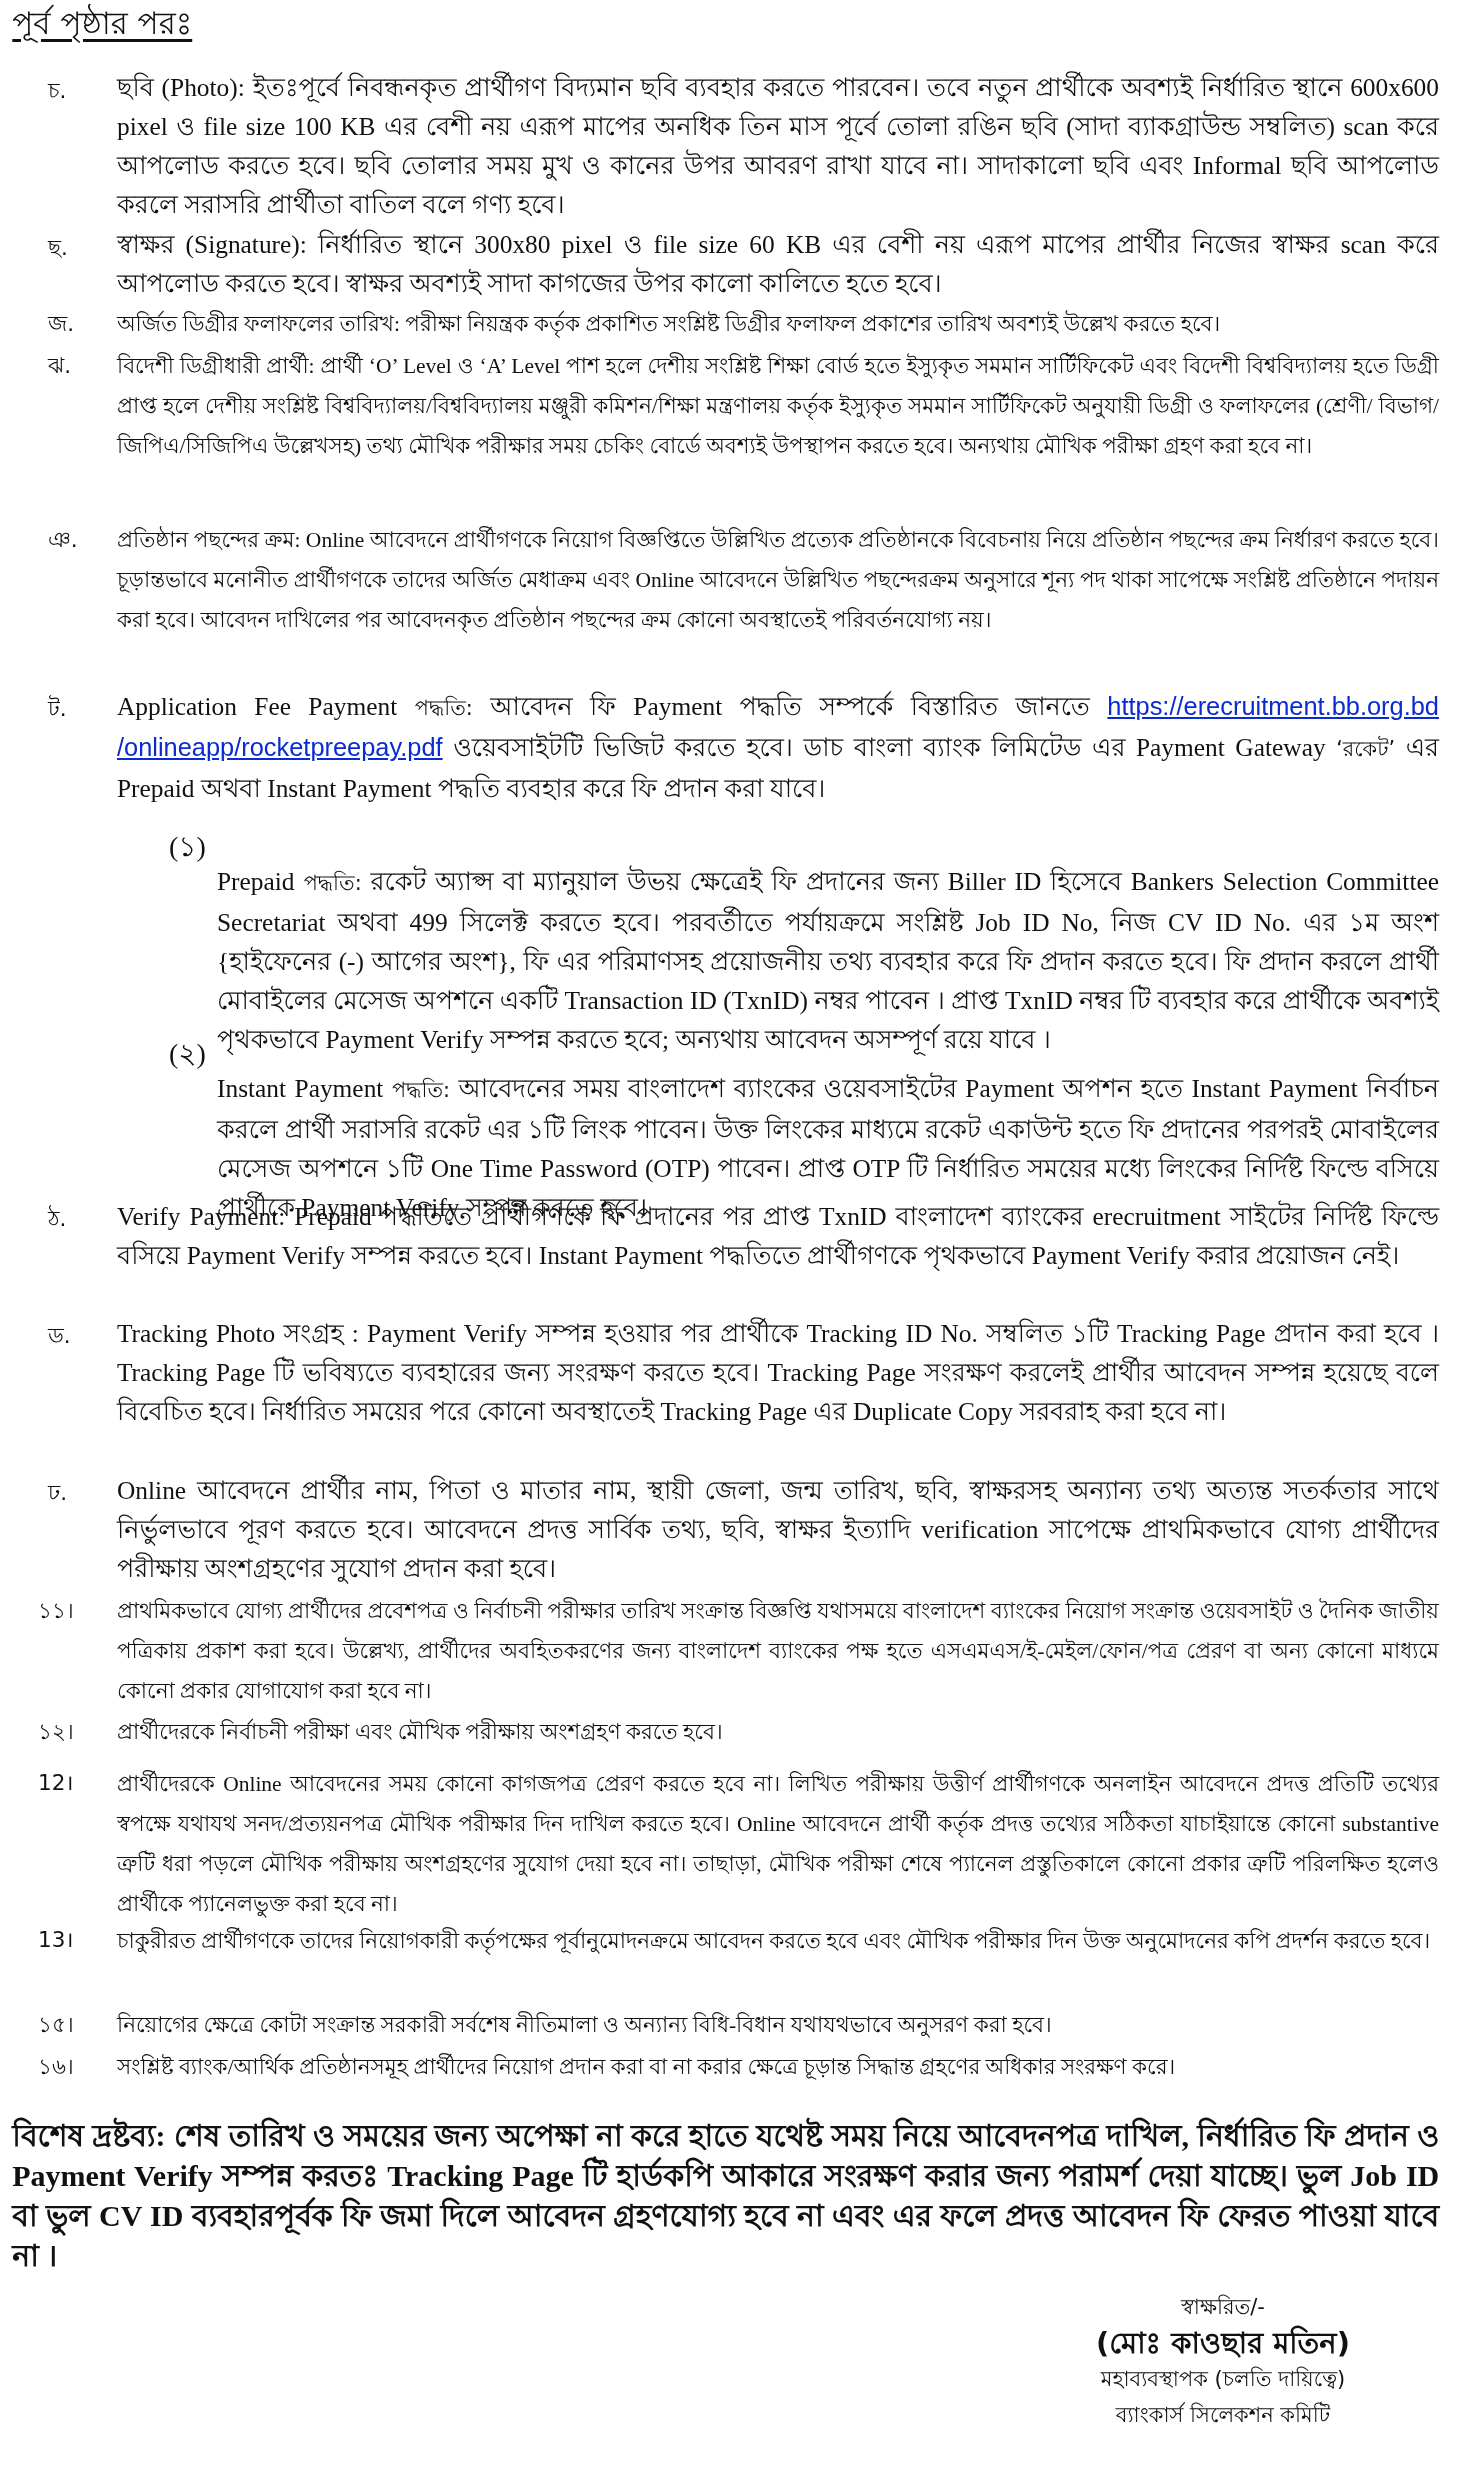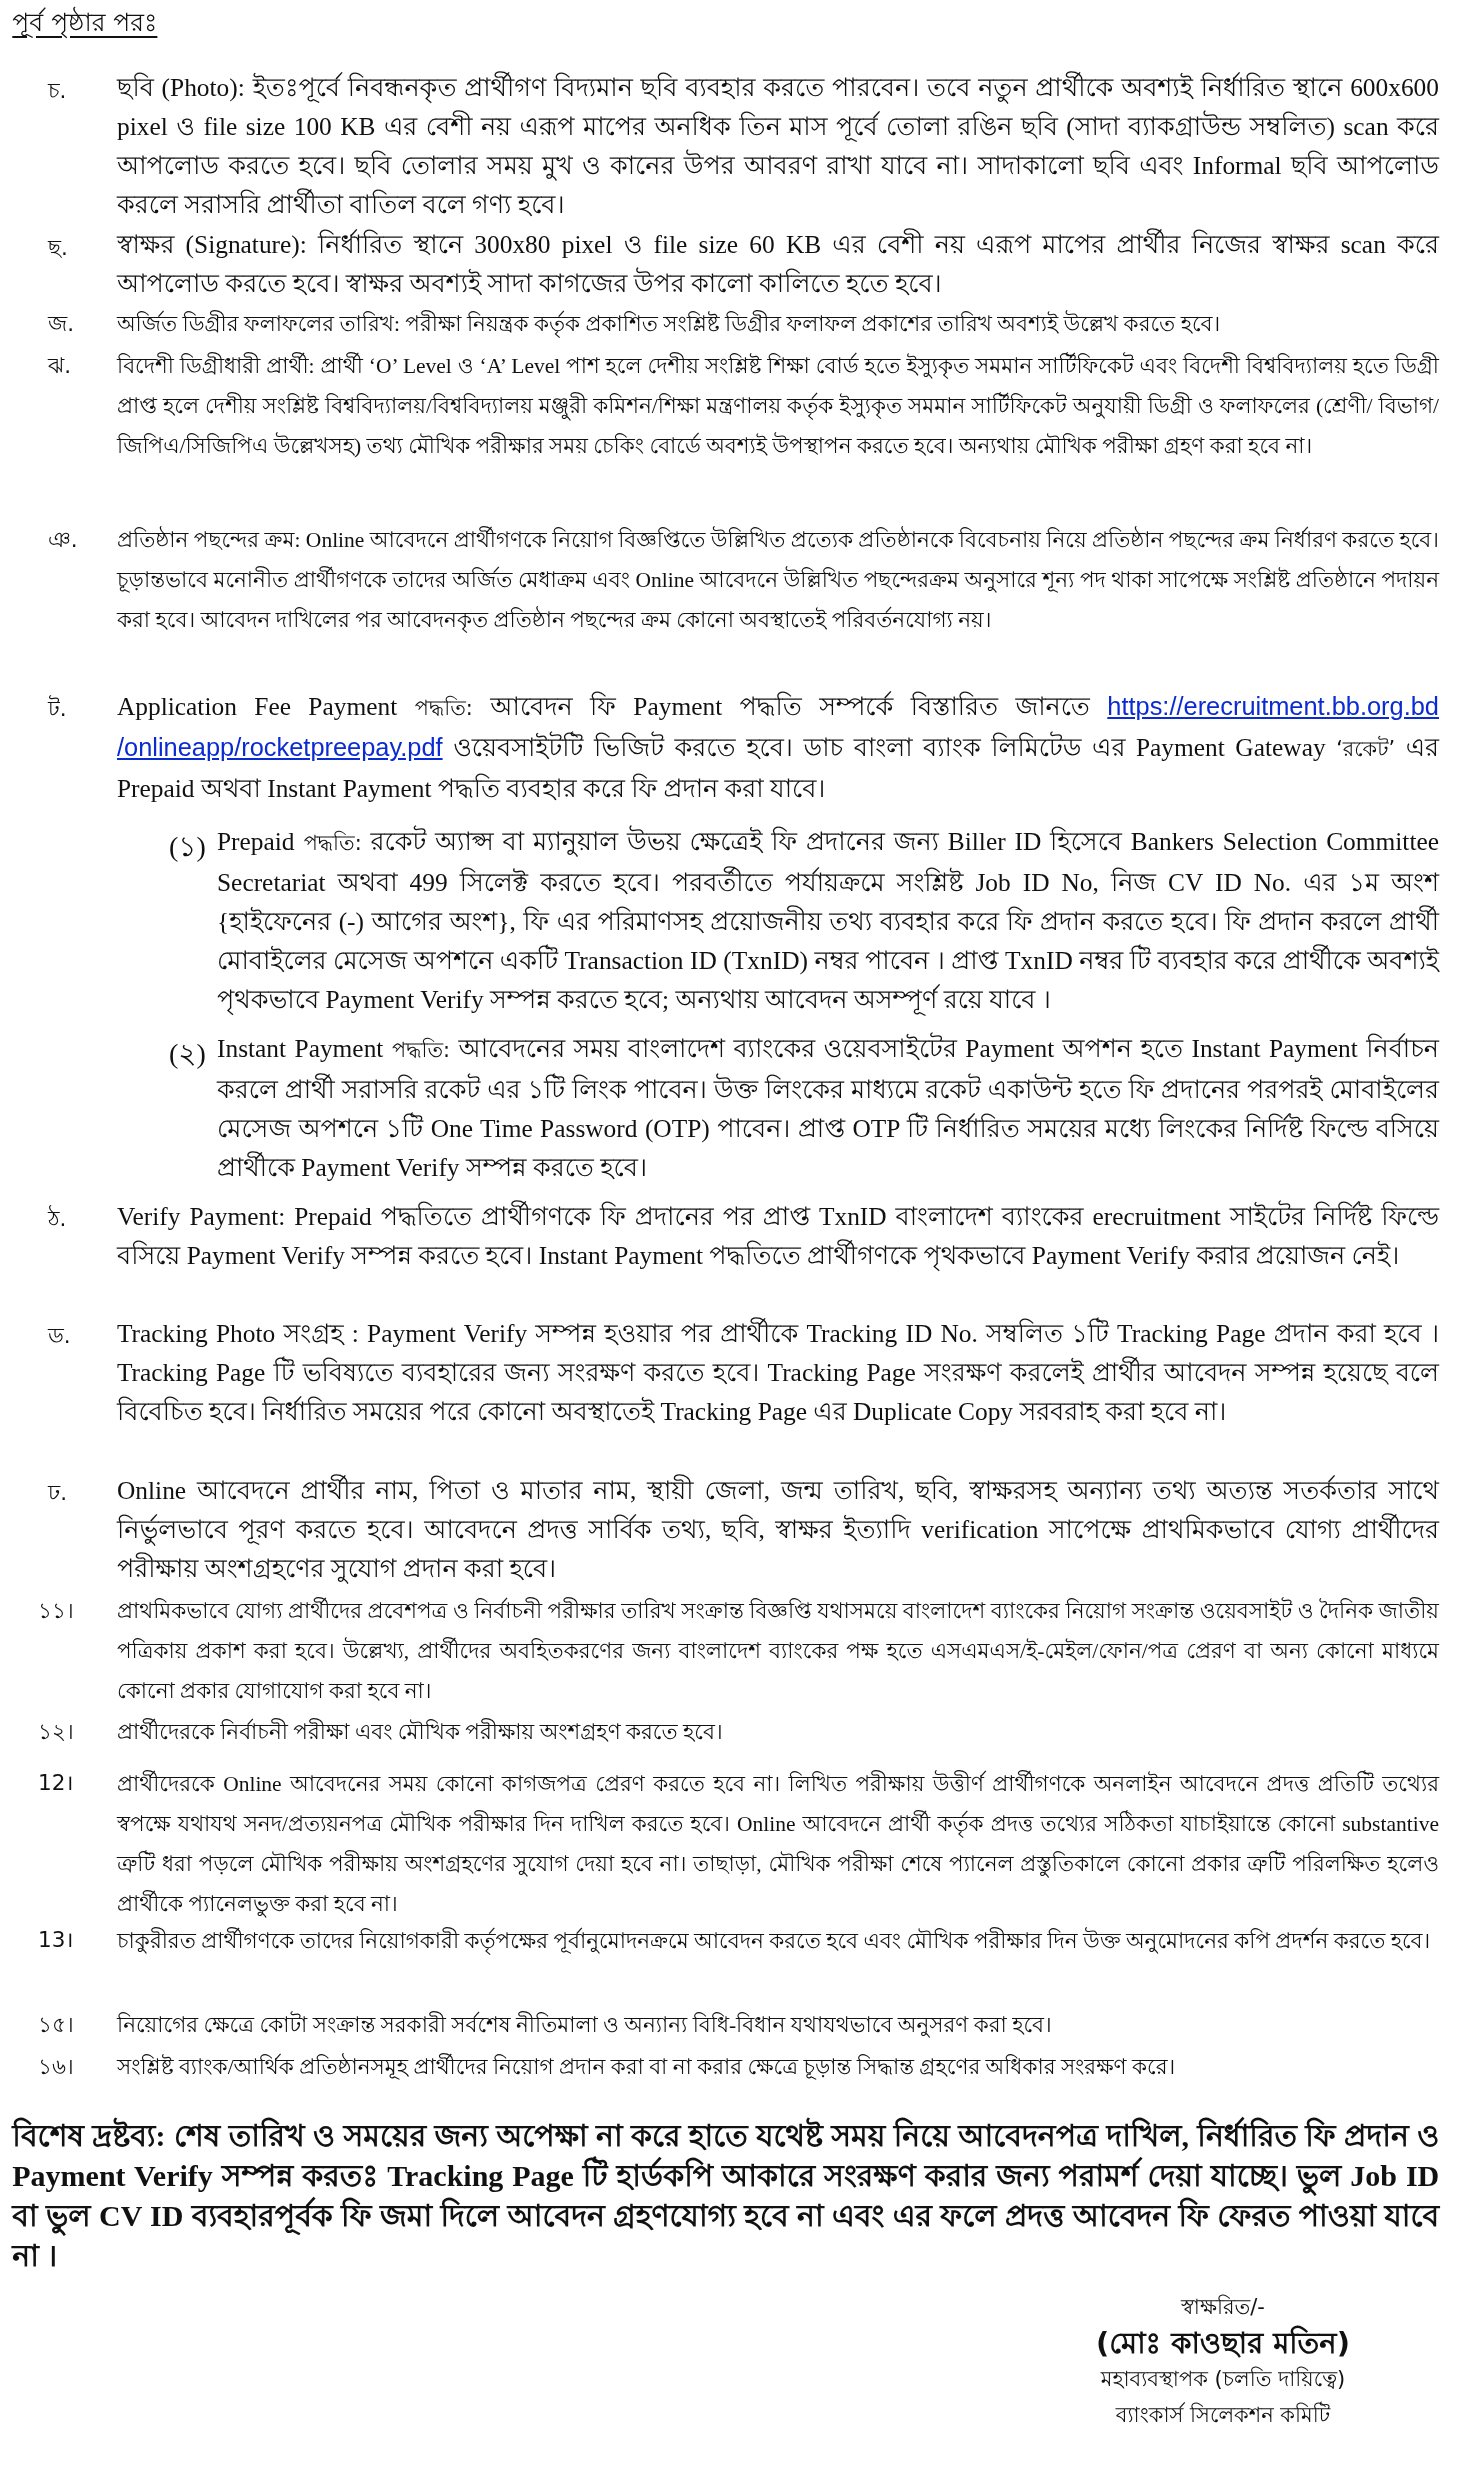--- a/index.html
+++ b/index.html
@@ -11,7 +11,7 @@
   .page { position: absolute; left: 0; top: 0; width: 1477px; }
   .continued {
     position: absolute; left: 12.3px; top: 6.2px;
-    font-size: 25px; line-height: 34px;
+    font-size: 31px; line-height: 34px;
     text-decoration: underline; text-underline-offset: 4.6px;
     font-family: "DejaVu Sans", sans-serif;
   }

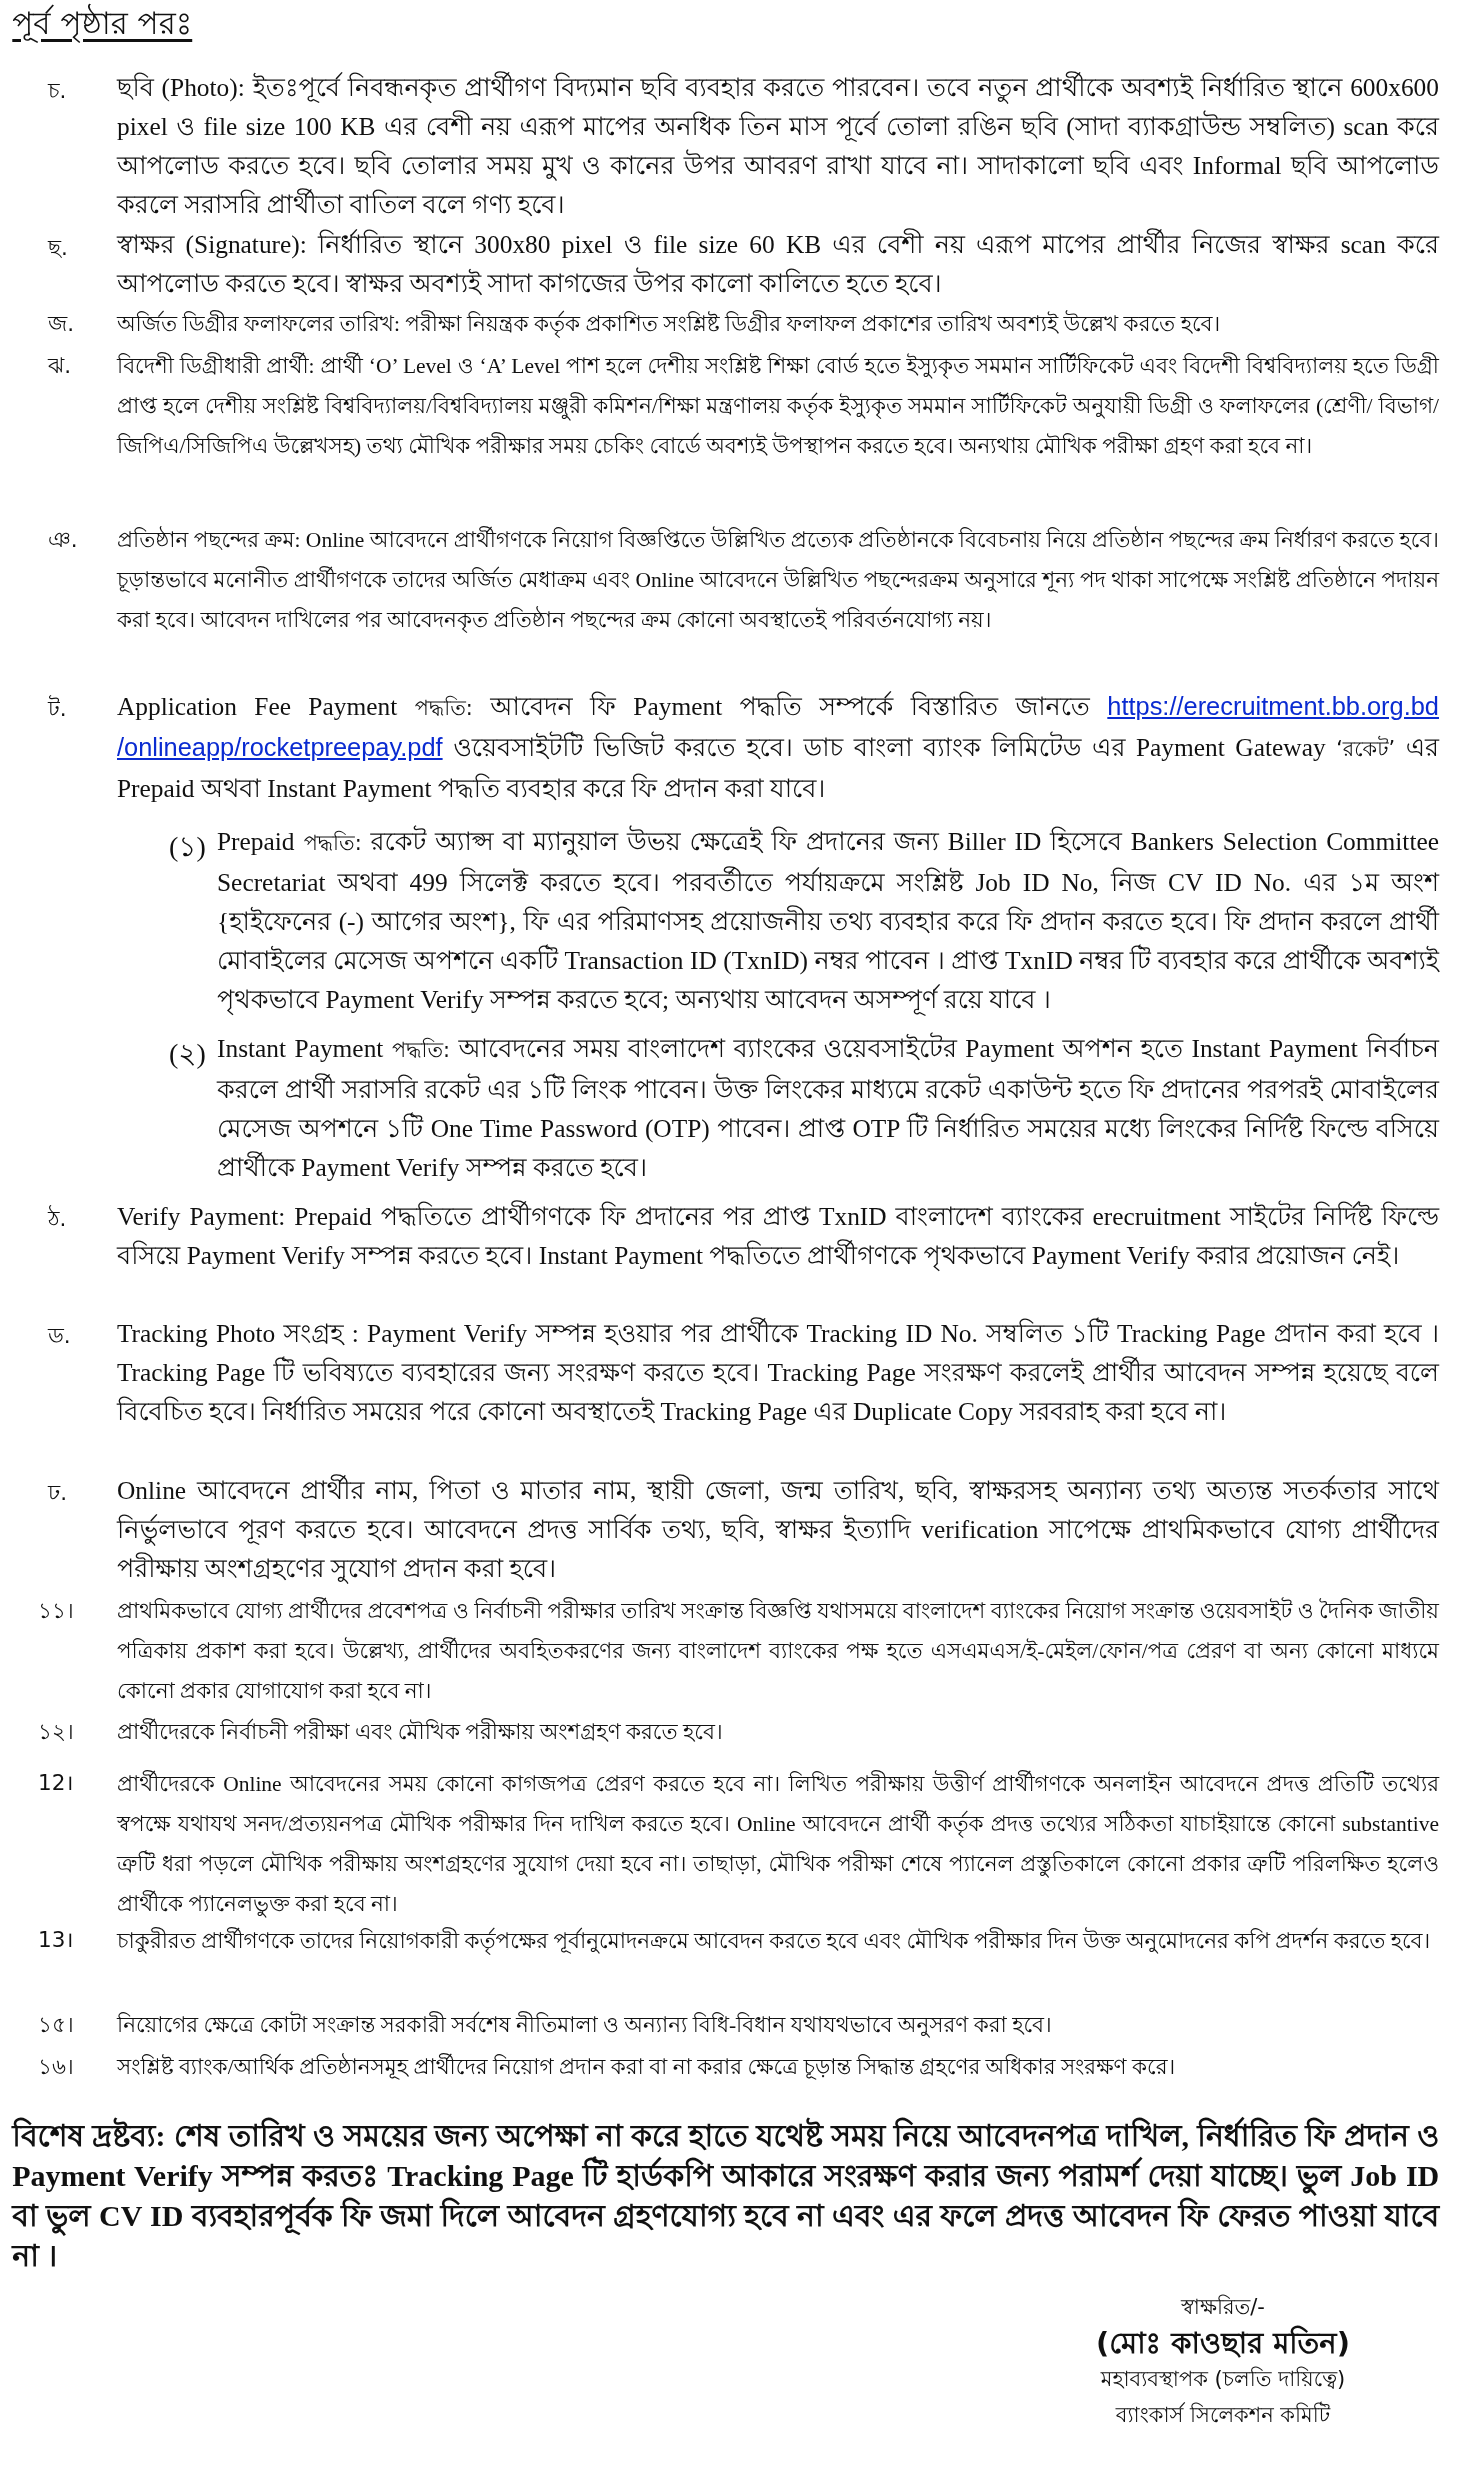--- a/index.html
+++ b/index.html
@@ -30,7 +30,7 @@
   }
   .item .body.small { font-size: 21.5px; line-height: 40px; }
   .sub .lbl { left: 169px; font-family: "Liberation Serif", serif; font-size: 28px; }
-  .sub .body { left: 217px; width: 1222px; }
+  .sub .body { left: 217px; width: 1222px; margin-top: 40px; }
   .b { font-weight: normal; }
   .bn { font-family: "DejaVu Sans", sans-serif; font-size: 0.82em; }
   a.link { color: #0a2bd1; text-decoration: underline; font-family: "Liberation Sans", sans-serif; }

